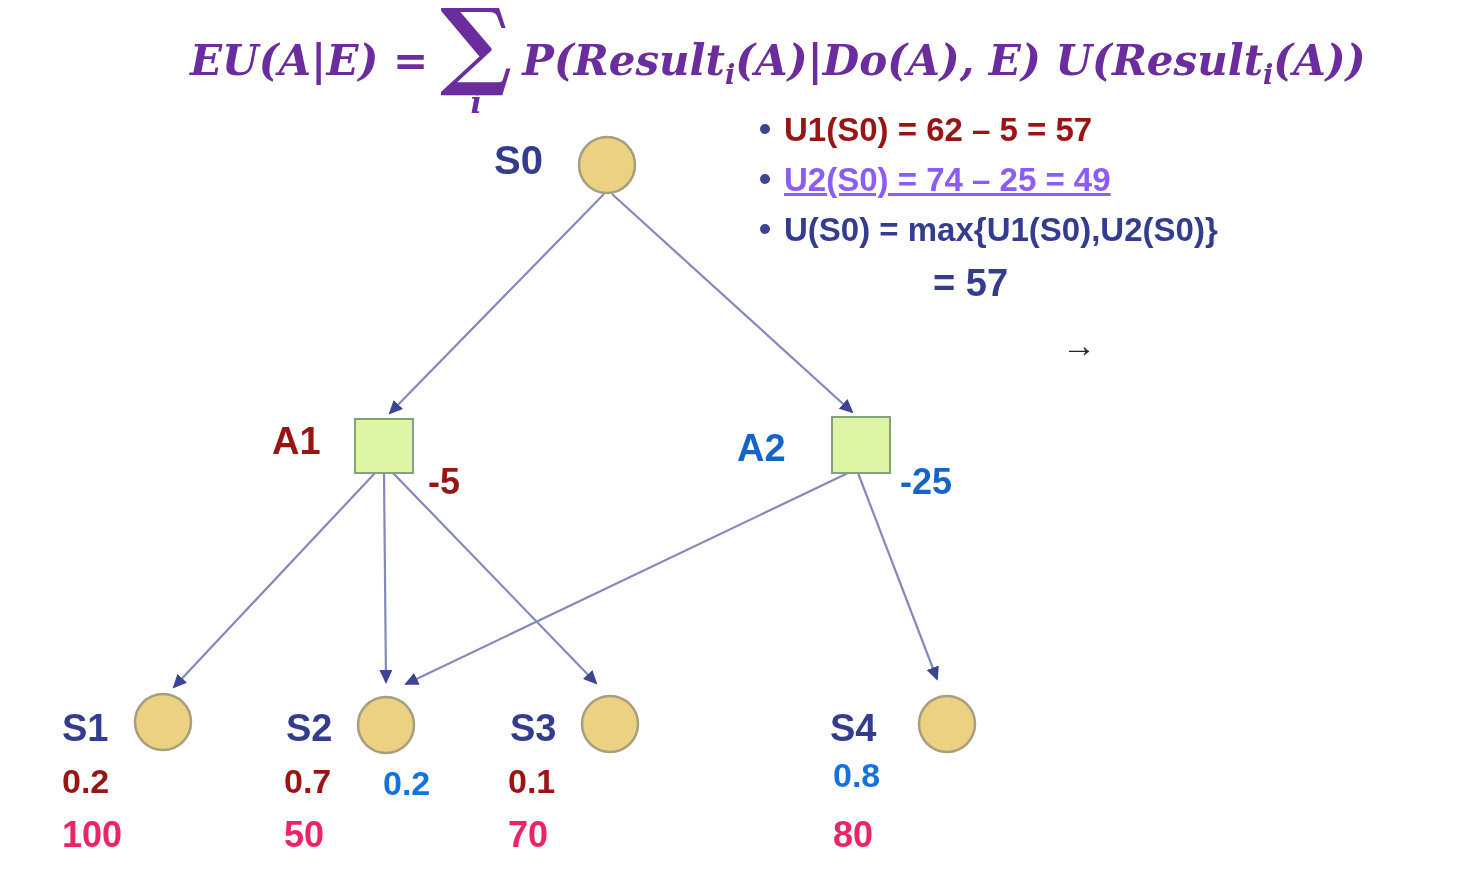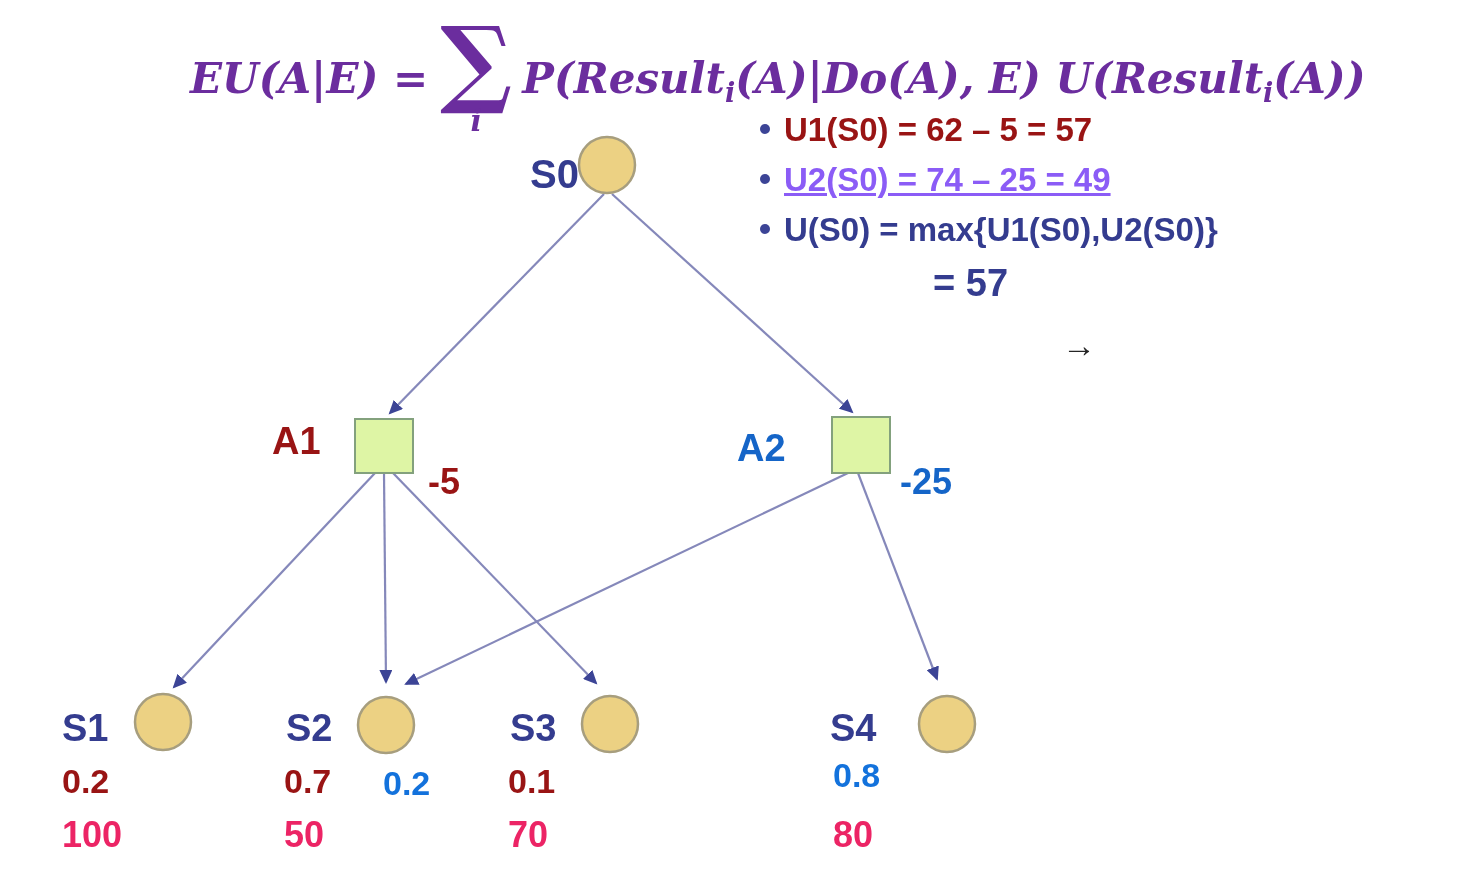--- a/index.html
+++ b/index.html
@@ -16,7 +16,7 @@
   
   .formula {
     position: absolute;
-    left: 190px; top: 20px;
+    left: 190px; top: 2px;
     display: flex;
     align-items: center;
     color: #6b2d9e;

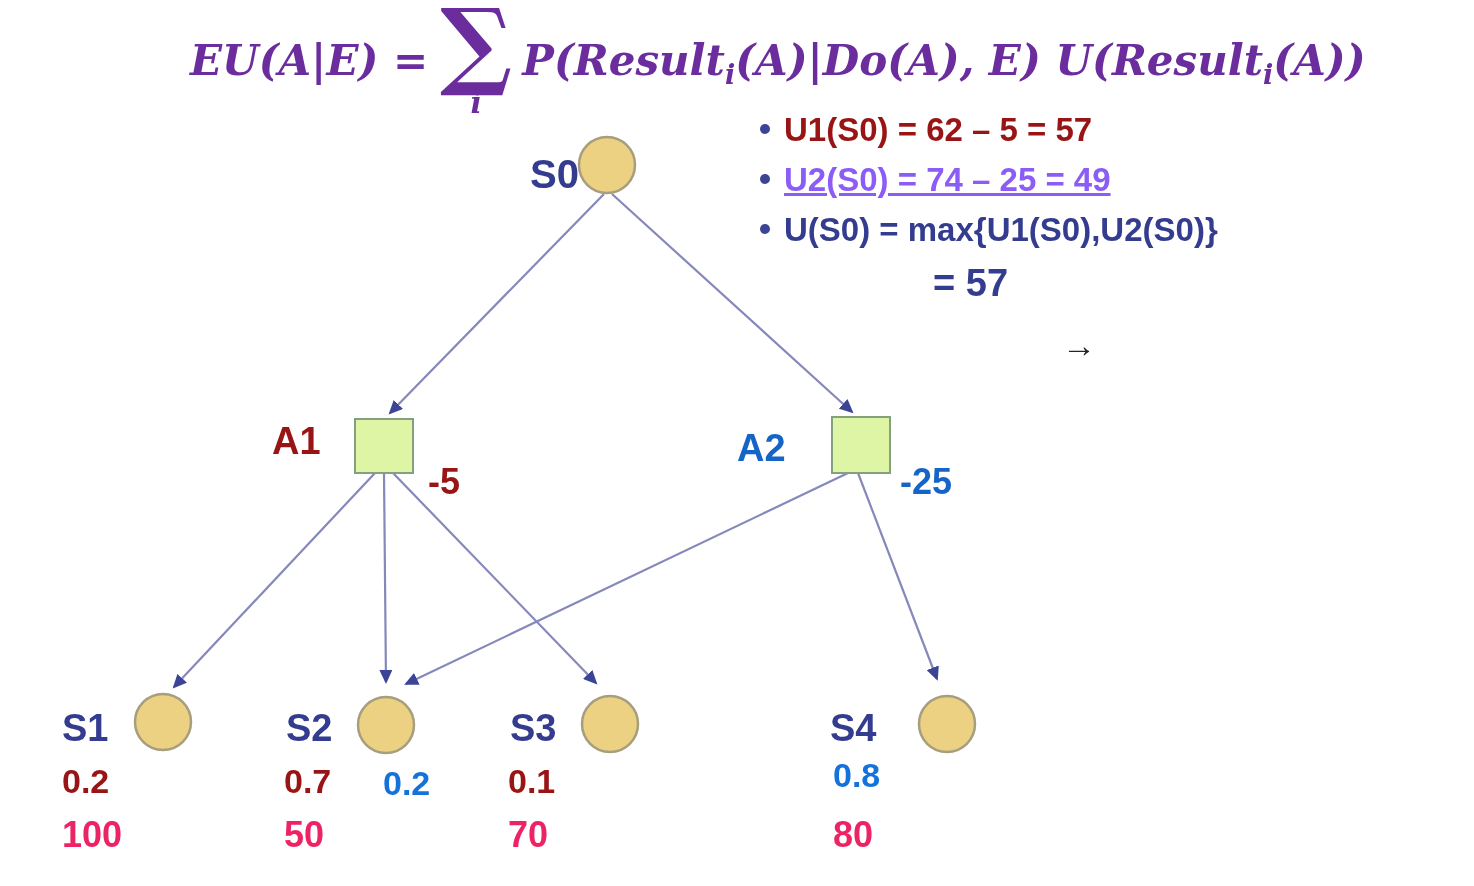--- a/index.html
+++ b/index.html
@@ -129,7 +129,7 @@
     <rect x="832" y="417" width="58" height="56" fill="#def5a5" stroke="#83a17d" stroke-width="2"></rect>
   </svg>
 
-  <div class="abs nlabel s0size" style="left:494px; top:152px;margin-left:36px;">S0</div>
+  <div class="abs nlabel s0size" style="left:494px; top:138px;">S0</div>
 
   <div class="abs nlabel red" style="left:272px; top:420px;">A1</div>
   <div class="abs cost red" style="left:428px; top:461px;">-5</div>

